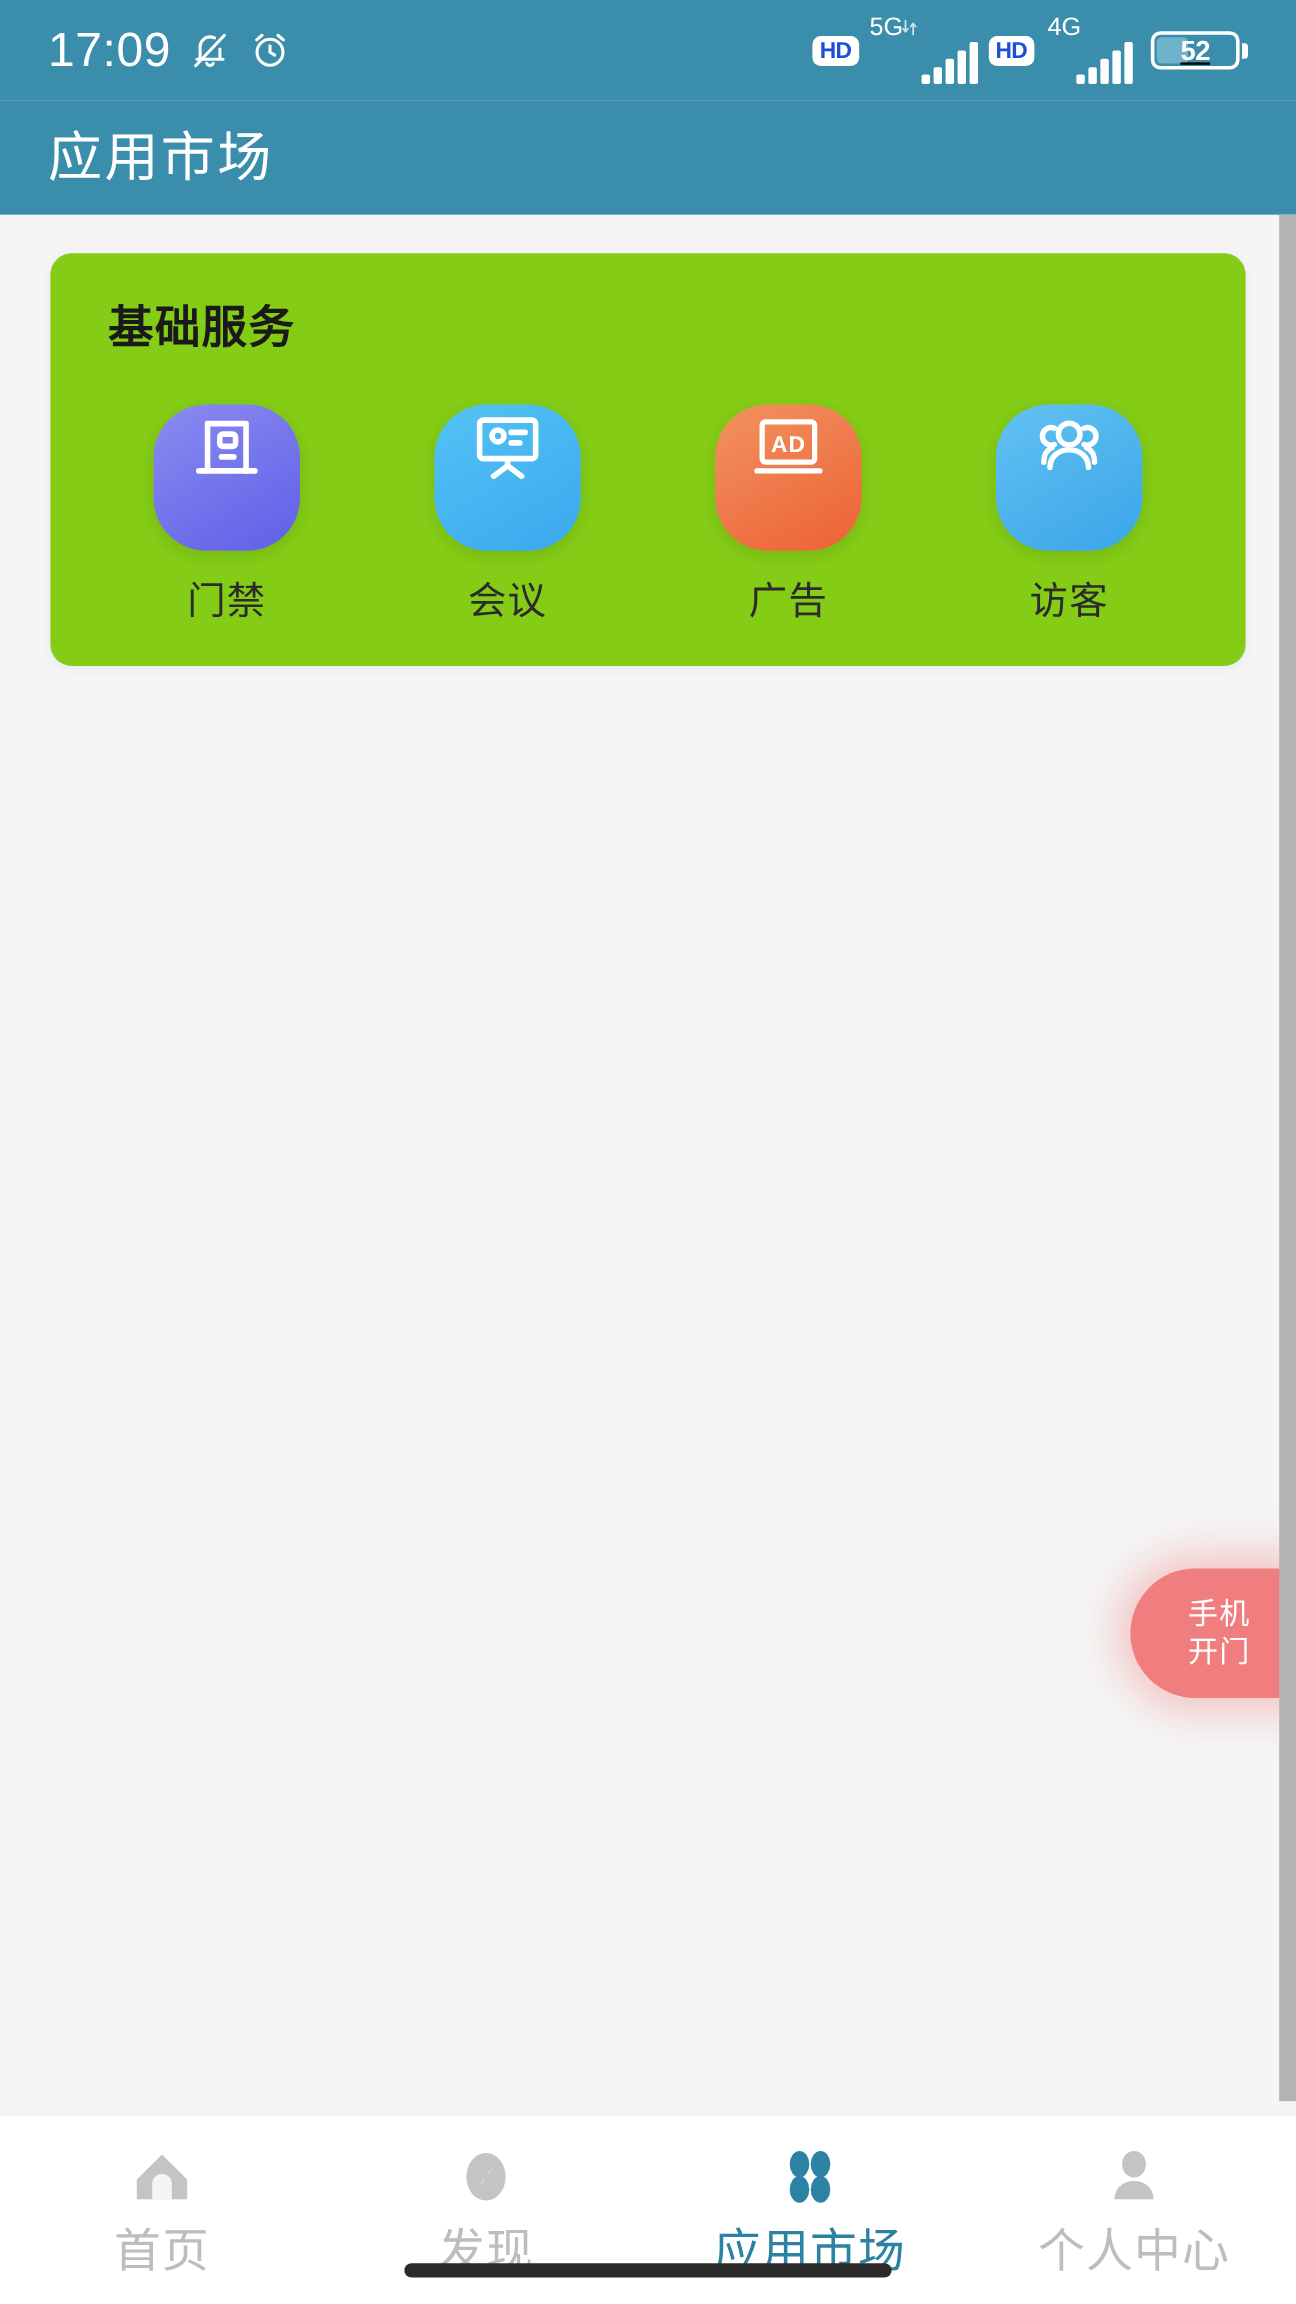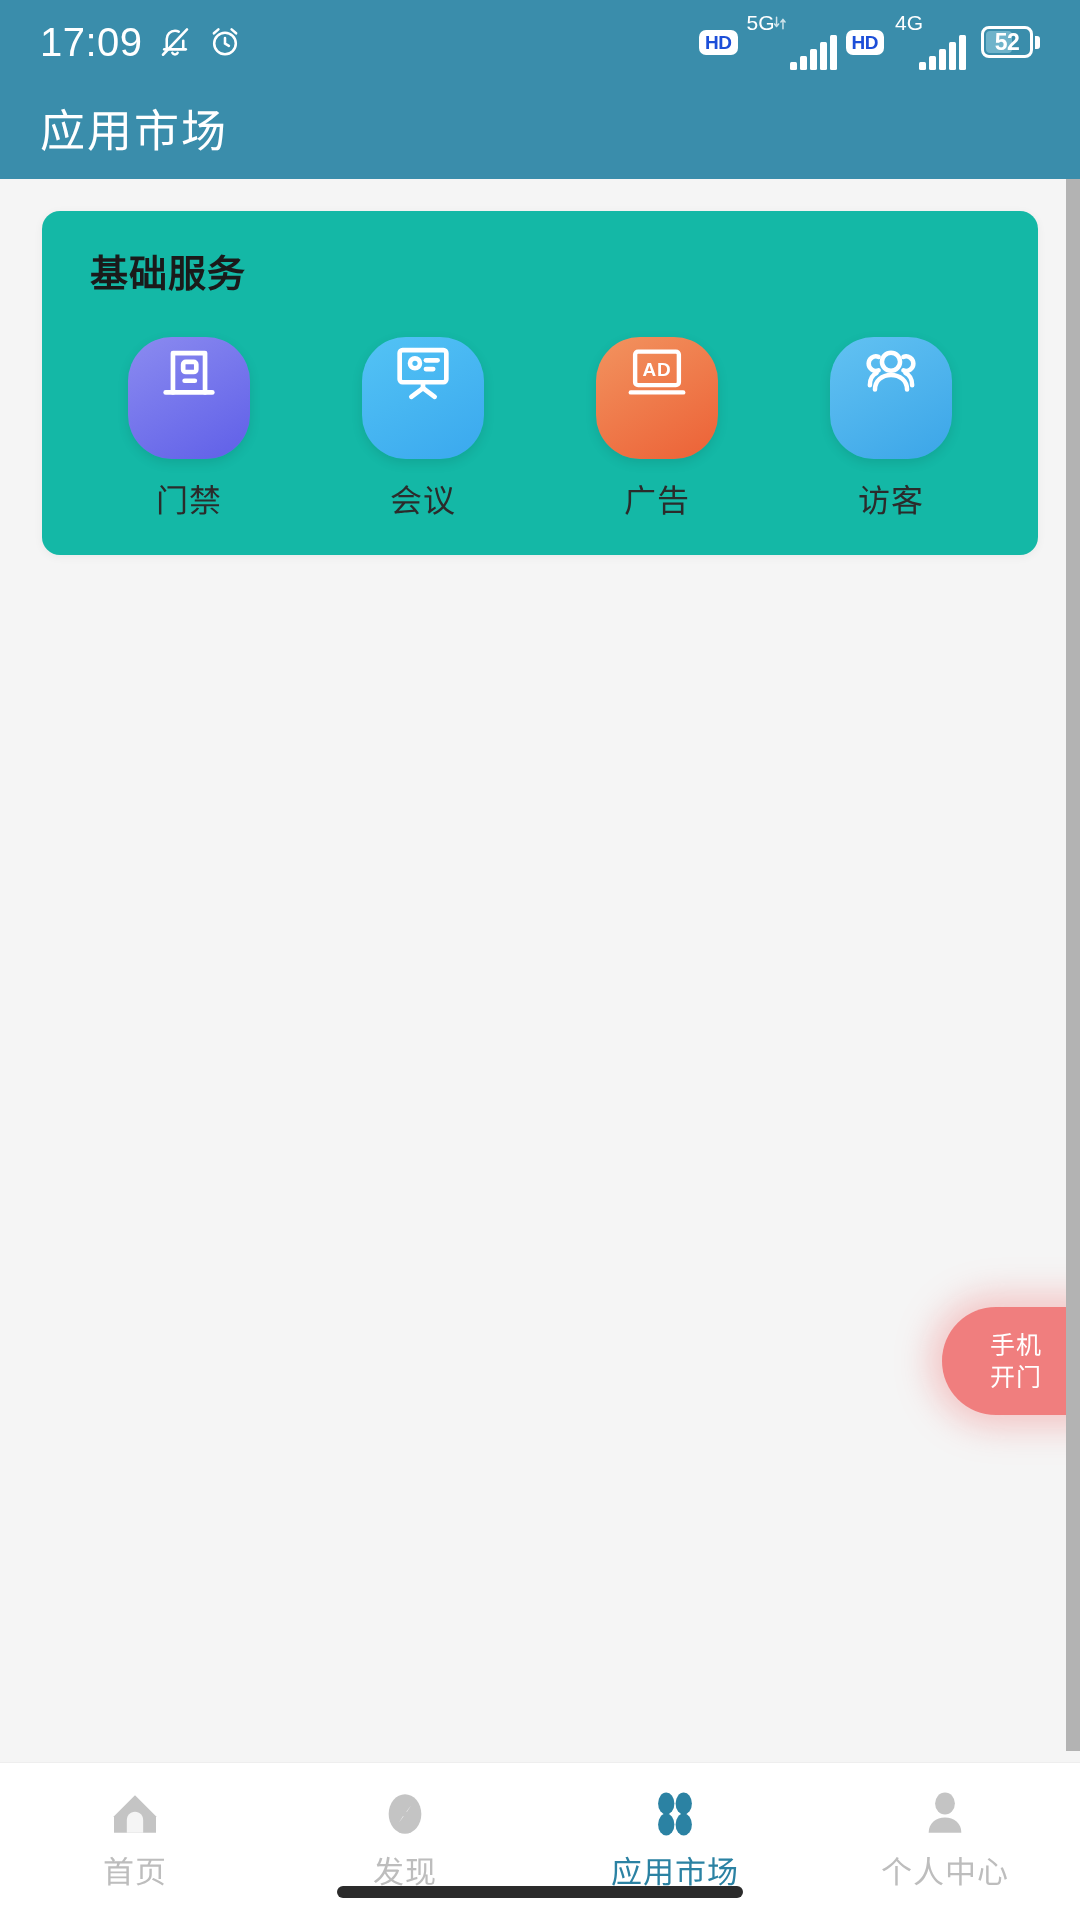--- a/index.html
+++ b/index.html
@@ -63,10 +63,11 @@
     display:flex; align-items:center; margin-left:6px;
   }
   .batt-body {
-    width:52px; height:32px;
+    width:74px; height:32px;
     border:3px solid #ffffff; border-radius:8px;
     position:relative; display:flex; align-items:center;
     justify-content:center;
+    text-decoration:underline;
   }
   .batt-fill {
     position:absolute; left:2px; top:2px; bottom:2px;

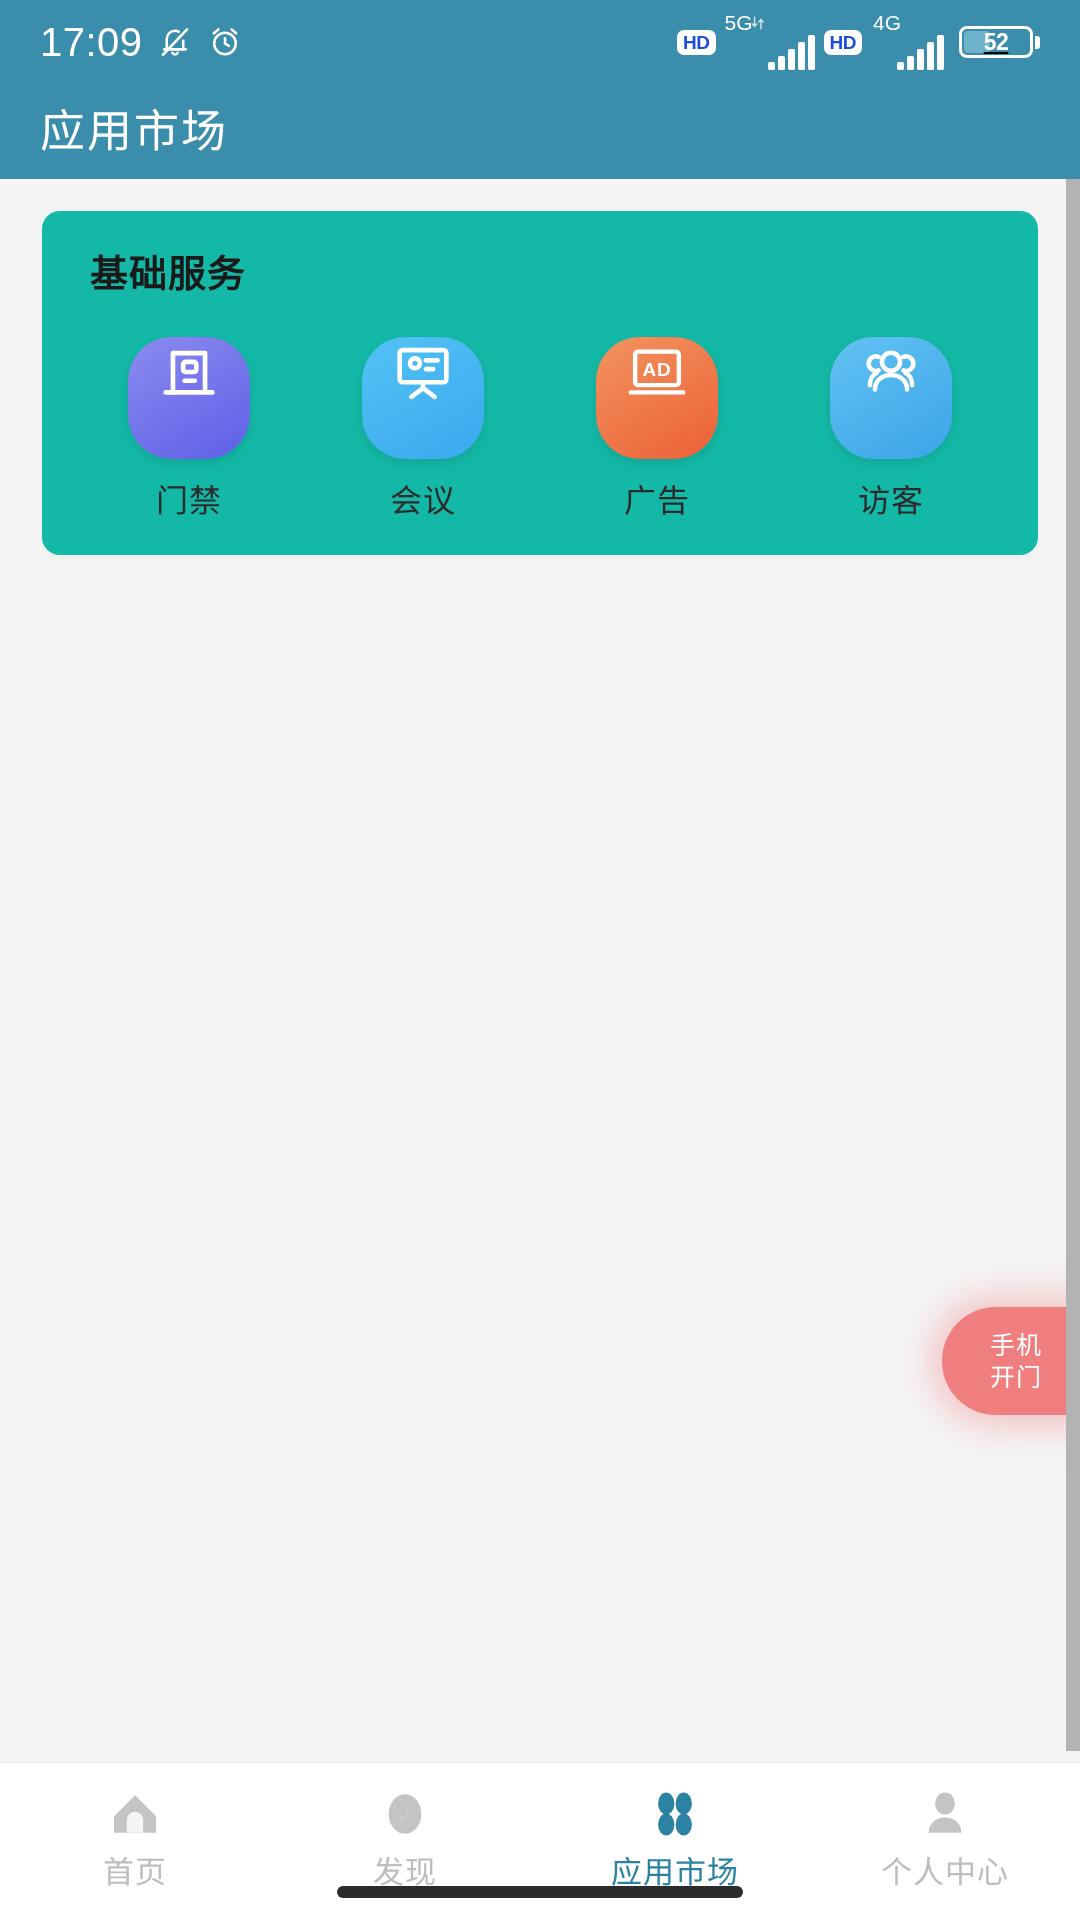--- a/index.html
+++ b/index.html
@@ -105,7 +105,7 @@
   .card {
     position:absolute; top:32px; left:42px;
     width:996px;
-    background:#14b8a6;
+    background:#84cc16;
     border-radius:18px;
     box-shadow:0 2px 10px rgba(0,0,0,0.05);
     padding:44px 0 38px 0;

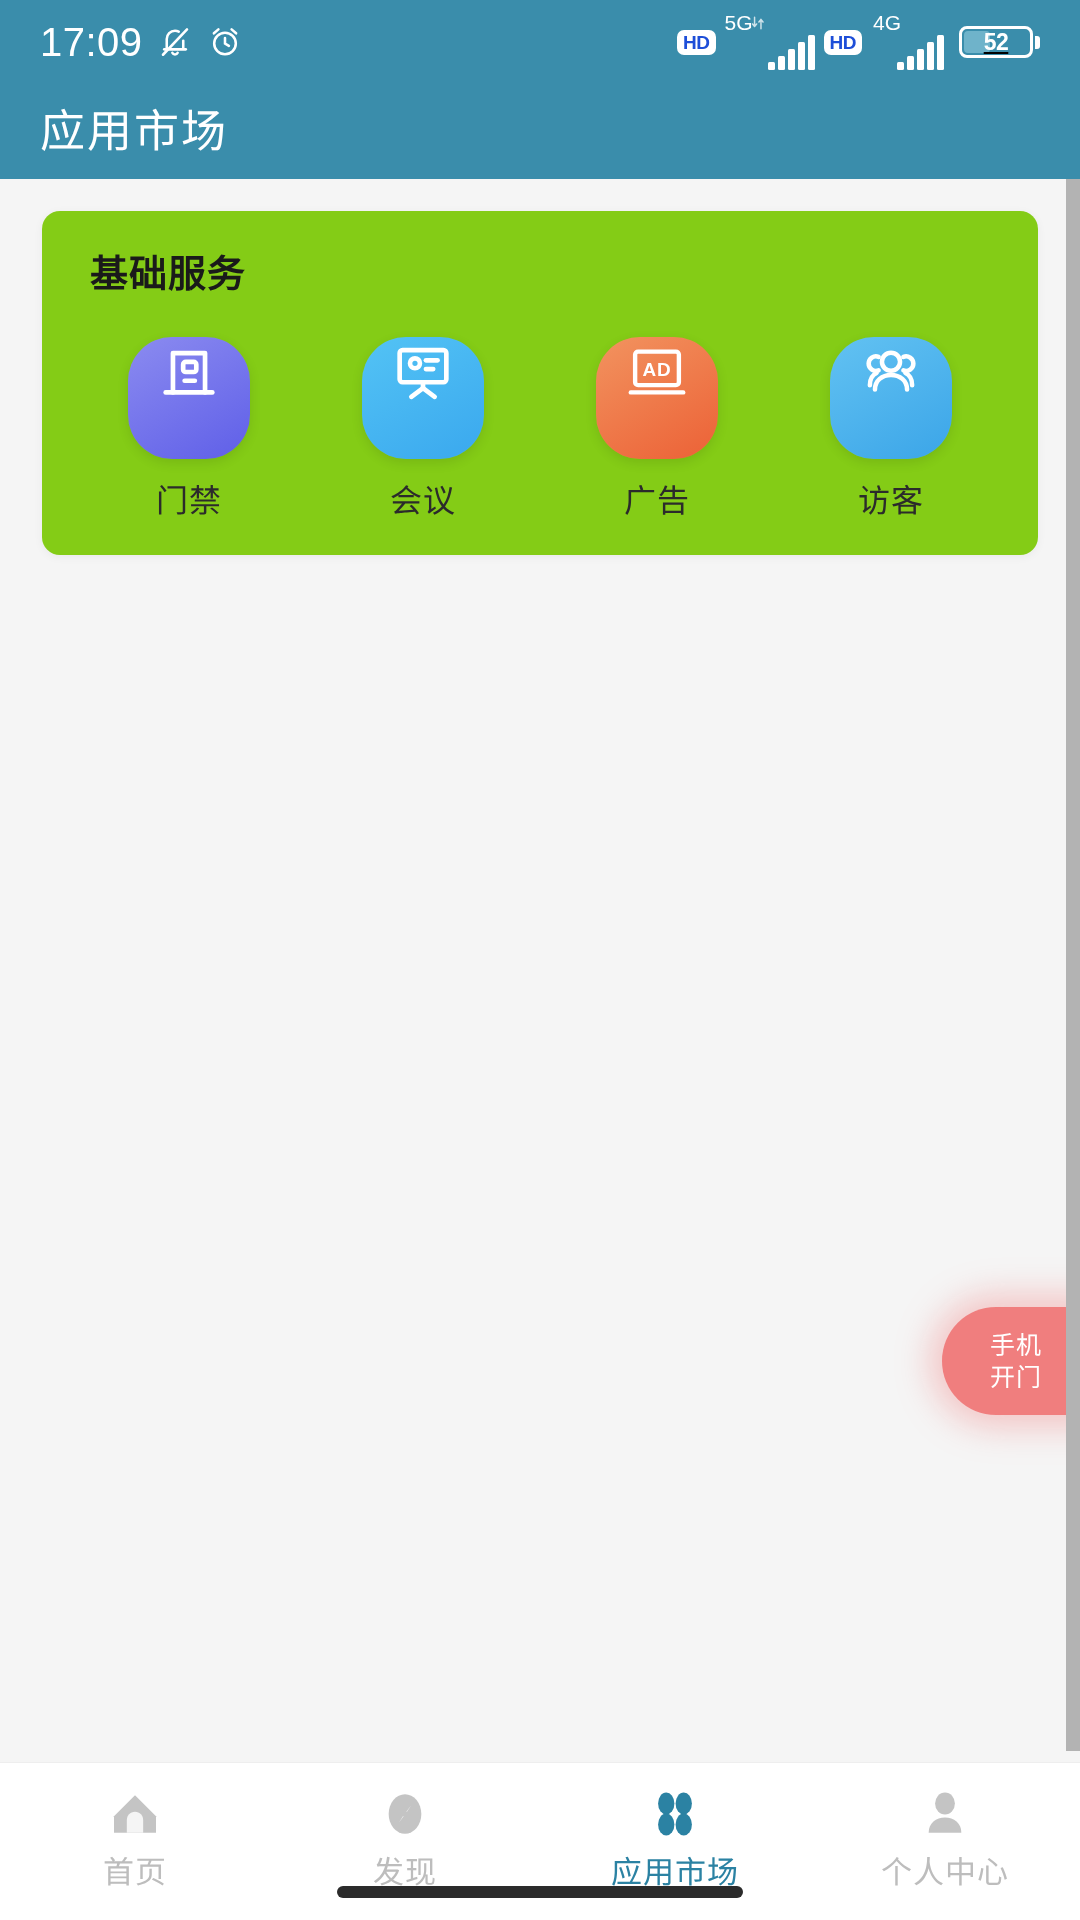--- a/index.html
+++ b/index.html
@@ -172,7 +172,7 @@
     padding-top:22px; gap:14px;
   }
   .nav-icon { width:58px; height:58px; display:flex; align-items:center; justify-content:center; }
-  .nav-label { font-size:31px; color:#bdbdbd; line-height:1; letter-spacing:1px; }
+  .nav-label { font-size:39px; color:#bdbdbd; line-height:1; letter-spacing:1px; }
   .nav-item.active .nav-label { color:#2b82a3; }
 
   .gesture-bar {

